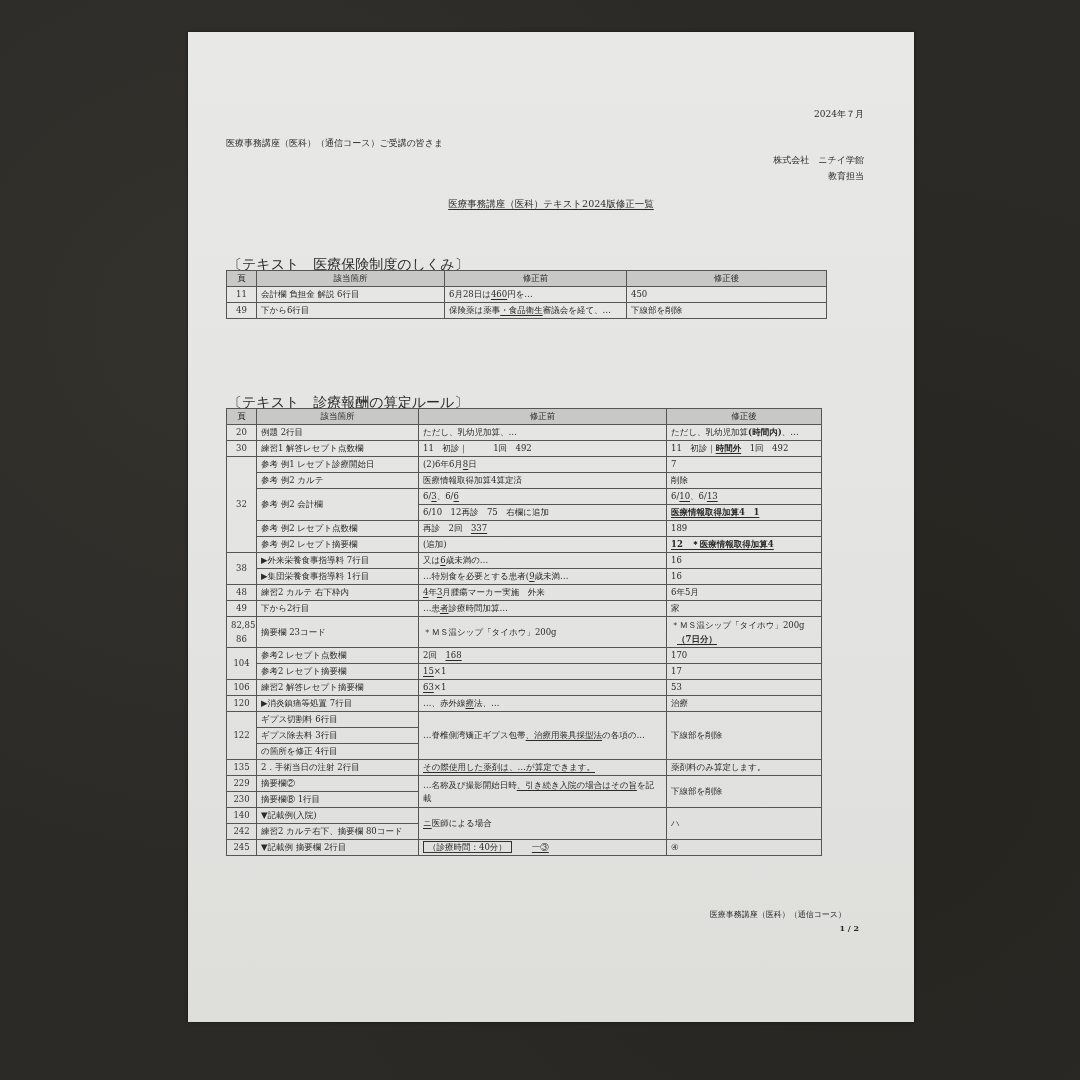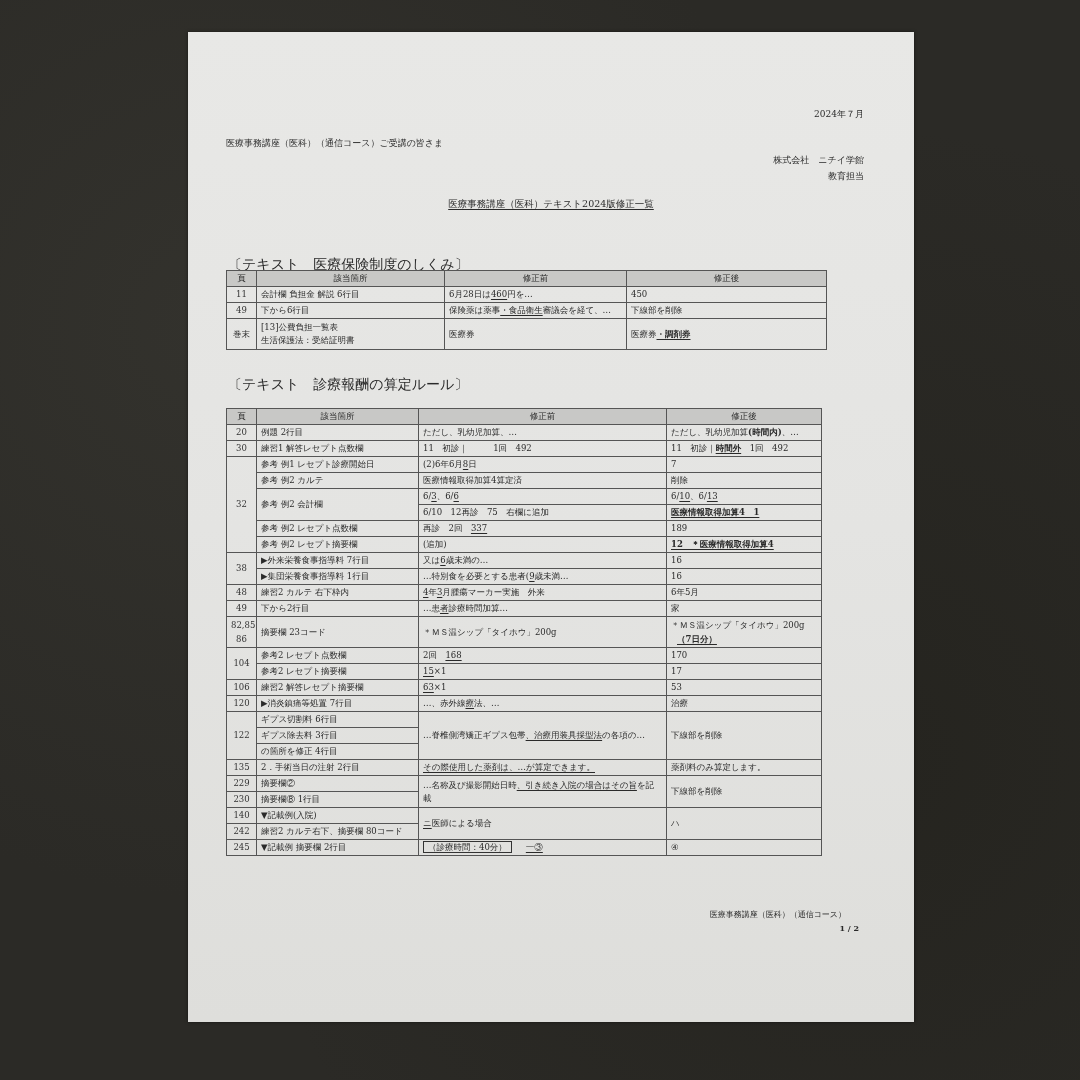--- a/index.html
+++ b/index.html
@@ -71,15 +71,6 @@
       <td>保険薬は薬事<span class="u">・食品衛生</span>審議会を経て、…</td>
       <td>下線部を削除</td>
     </tr>
-    <tr>
-      <td class="pg" style="height:30px">巻末</td>
-      <td class="wrap">
-            <div>[13]公費負担一覧表</div>
-            <div>生活保護法：受給証明書</div>
-          </td>
-      <td>医療券</td>
-      <td><span>医療券</span><span class="b u">・調剤券</span></td>
-    </tr>
   </tbody>
     </table>
 

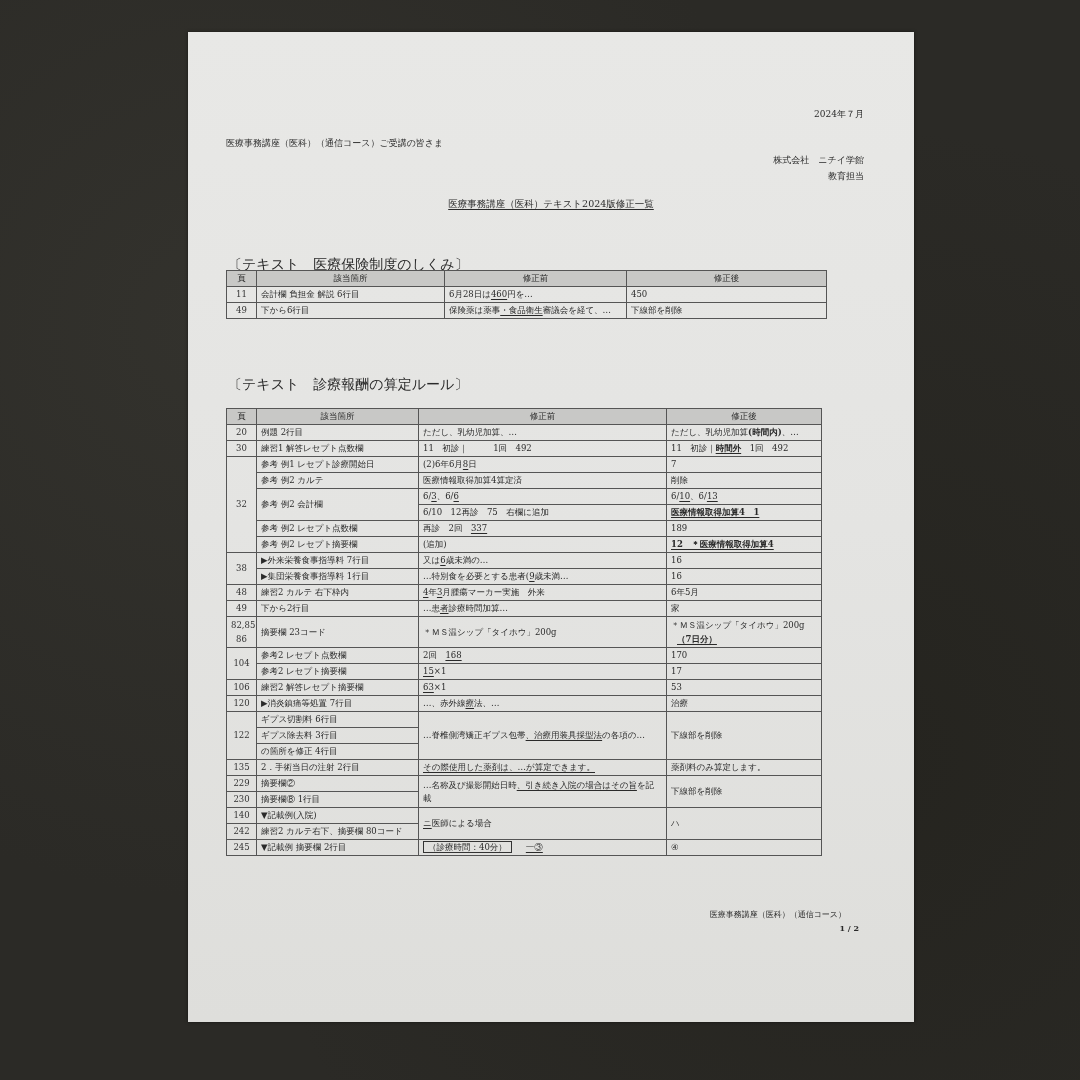--- a/index.html
+++ b/index.html
@@ -74,7 +74,7 @@
   </tbody>
     </table>
 
-  <div class="abs sec-label" style="left:40px;top:344px;">〔テキスト　診療報酬の算定ルール〕</div>
+  <div class="abs sec-label" style="left:40px;top:362px;">〔テキスト　診療報酬の算定ルール〕</div>
   <table style="left:38px;top:376px;width:595px;">
     <colgroup>
         <col style="width:30px">

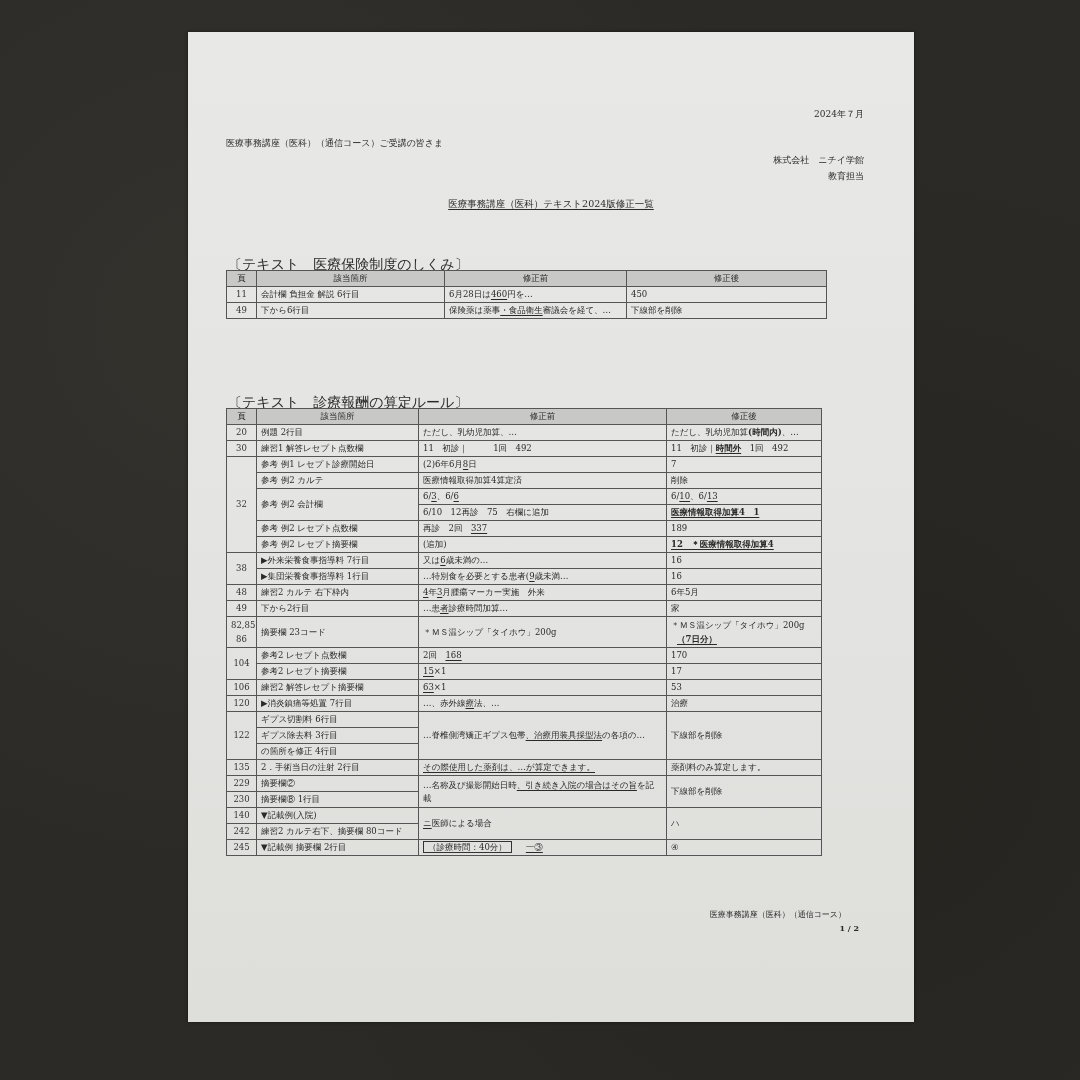--- a/index.html
+++ b/index.html
@@ -28,7 +28,7 @@
   th{background:#c8c8c6;font-weight:normal;text-align:center;}
   td.pg{text-align:center;color:#333;}
   td.wrap{white-space:normal;}
-  .boxed{border:1px solid #333;padding:0 4px;margin-right:14px;}
+  .boxed{border:1px solid #333;padding:0 4px;margin-right:20px;}
   .footer1{right:68px;top:877px;font-size:8px;}
   .footer2{right:55px;top:891px;font-size:8px;font-weight:bold;}
 </style>

